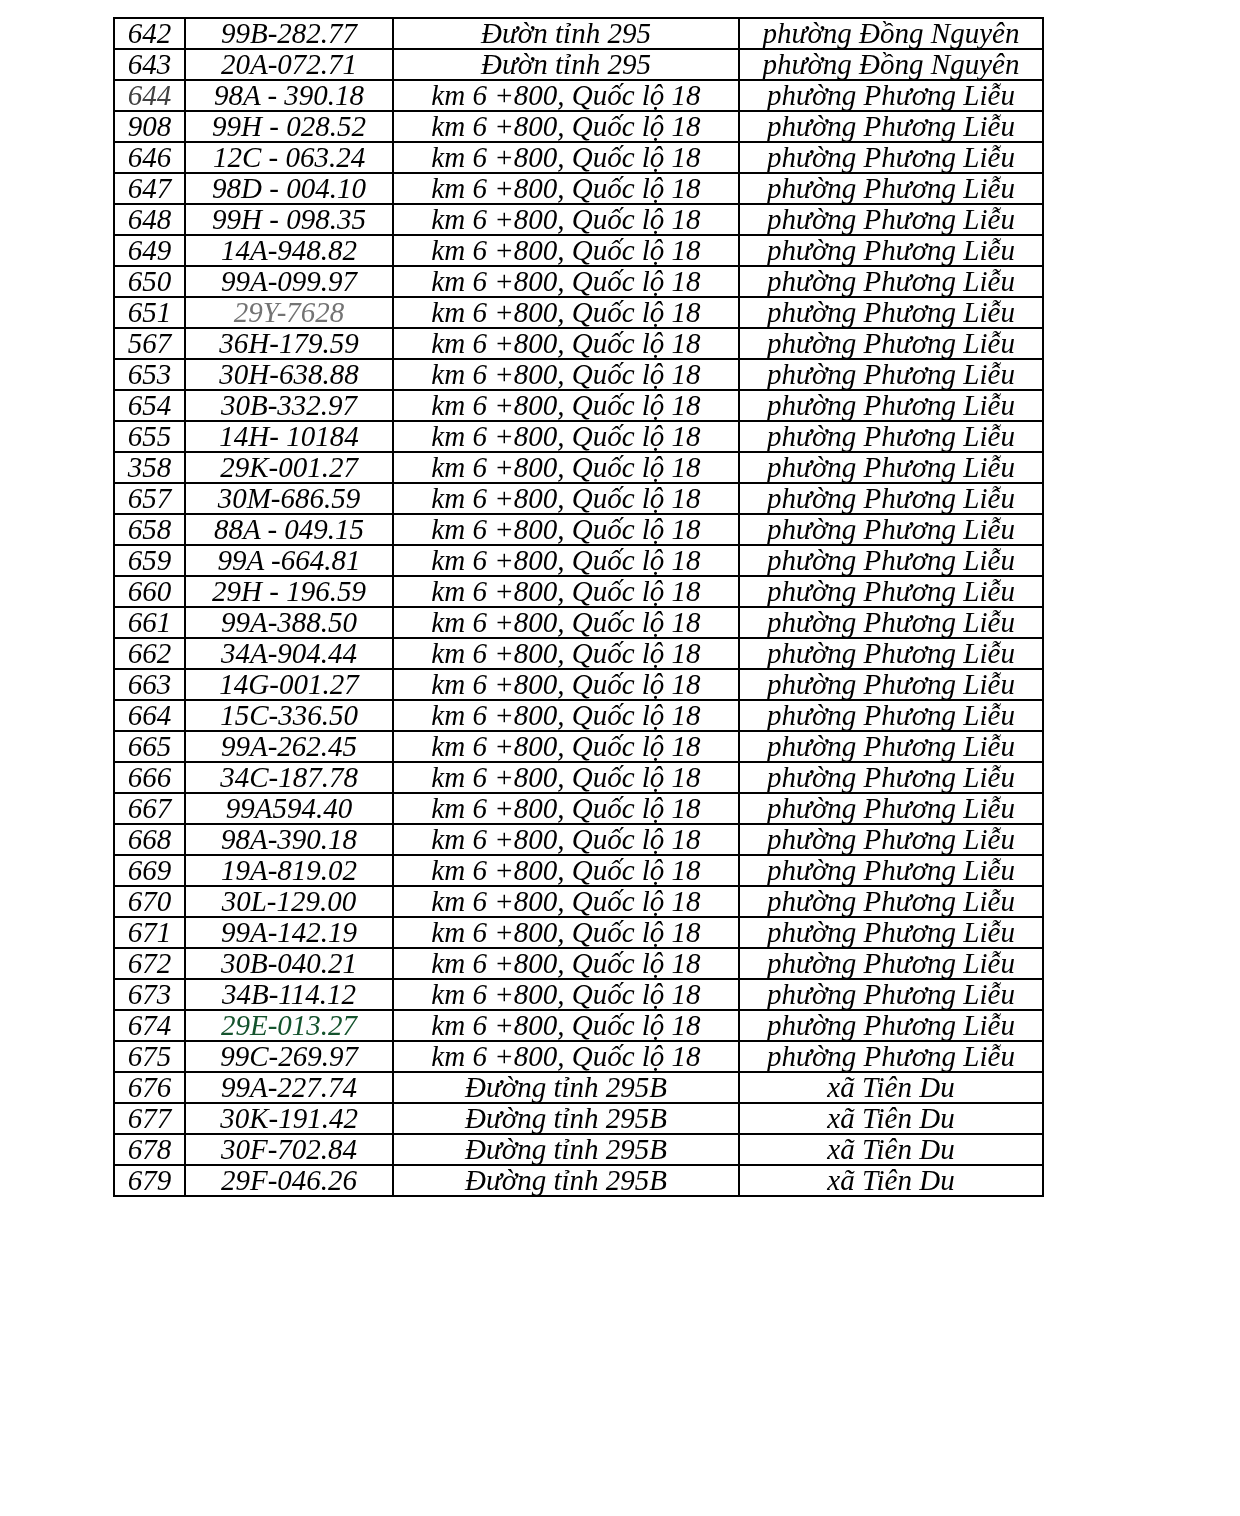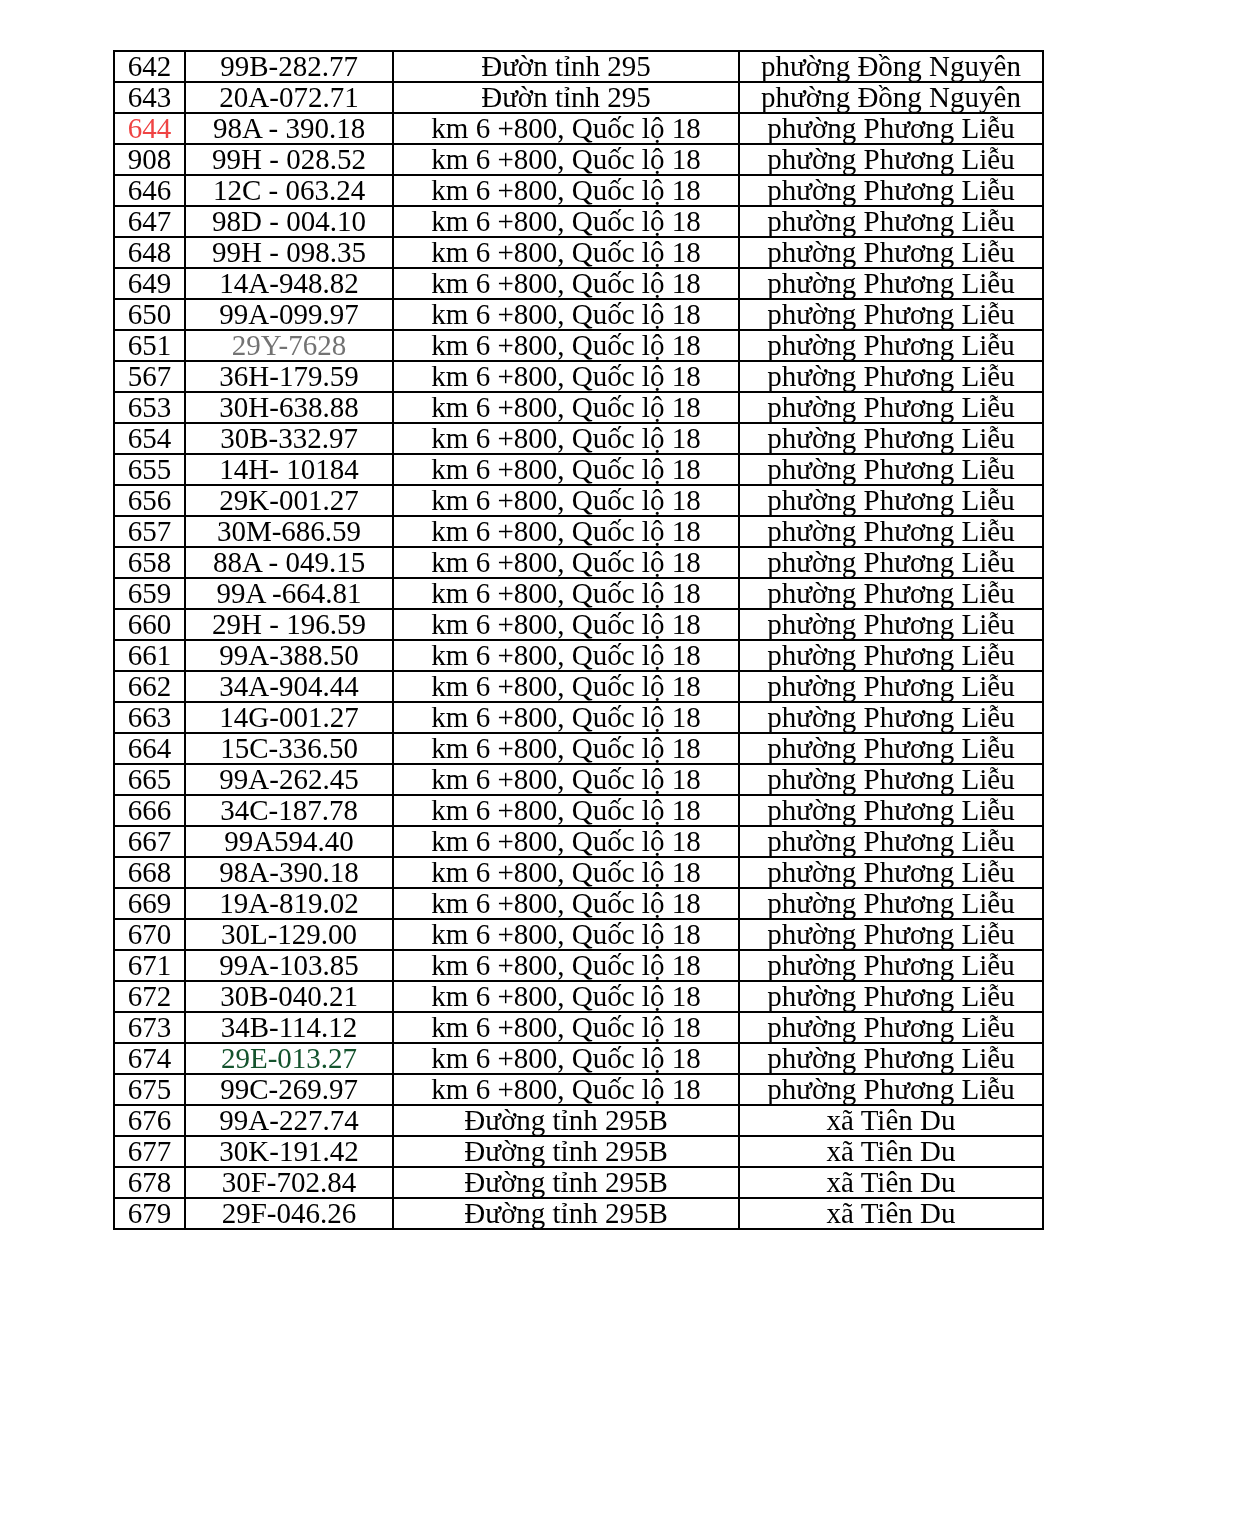--- a/index.html
+++ b/index.html
@@ -17,11 +17,12 @@
   table.vehicle-table {
     position: absolute;
     left: 113px;
-    top: 50px;
+    top: 17px;
     width: 929px;
     height: 1020px;
     border-collapse: collapse;
     table-layout: fixed;
+    font-style: italic;
   }
   .col-stt    { width: 71px; }
   .col-plate  { width: 208px; }

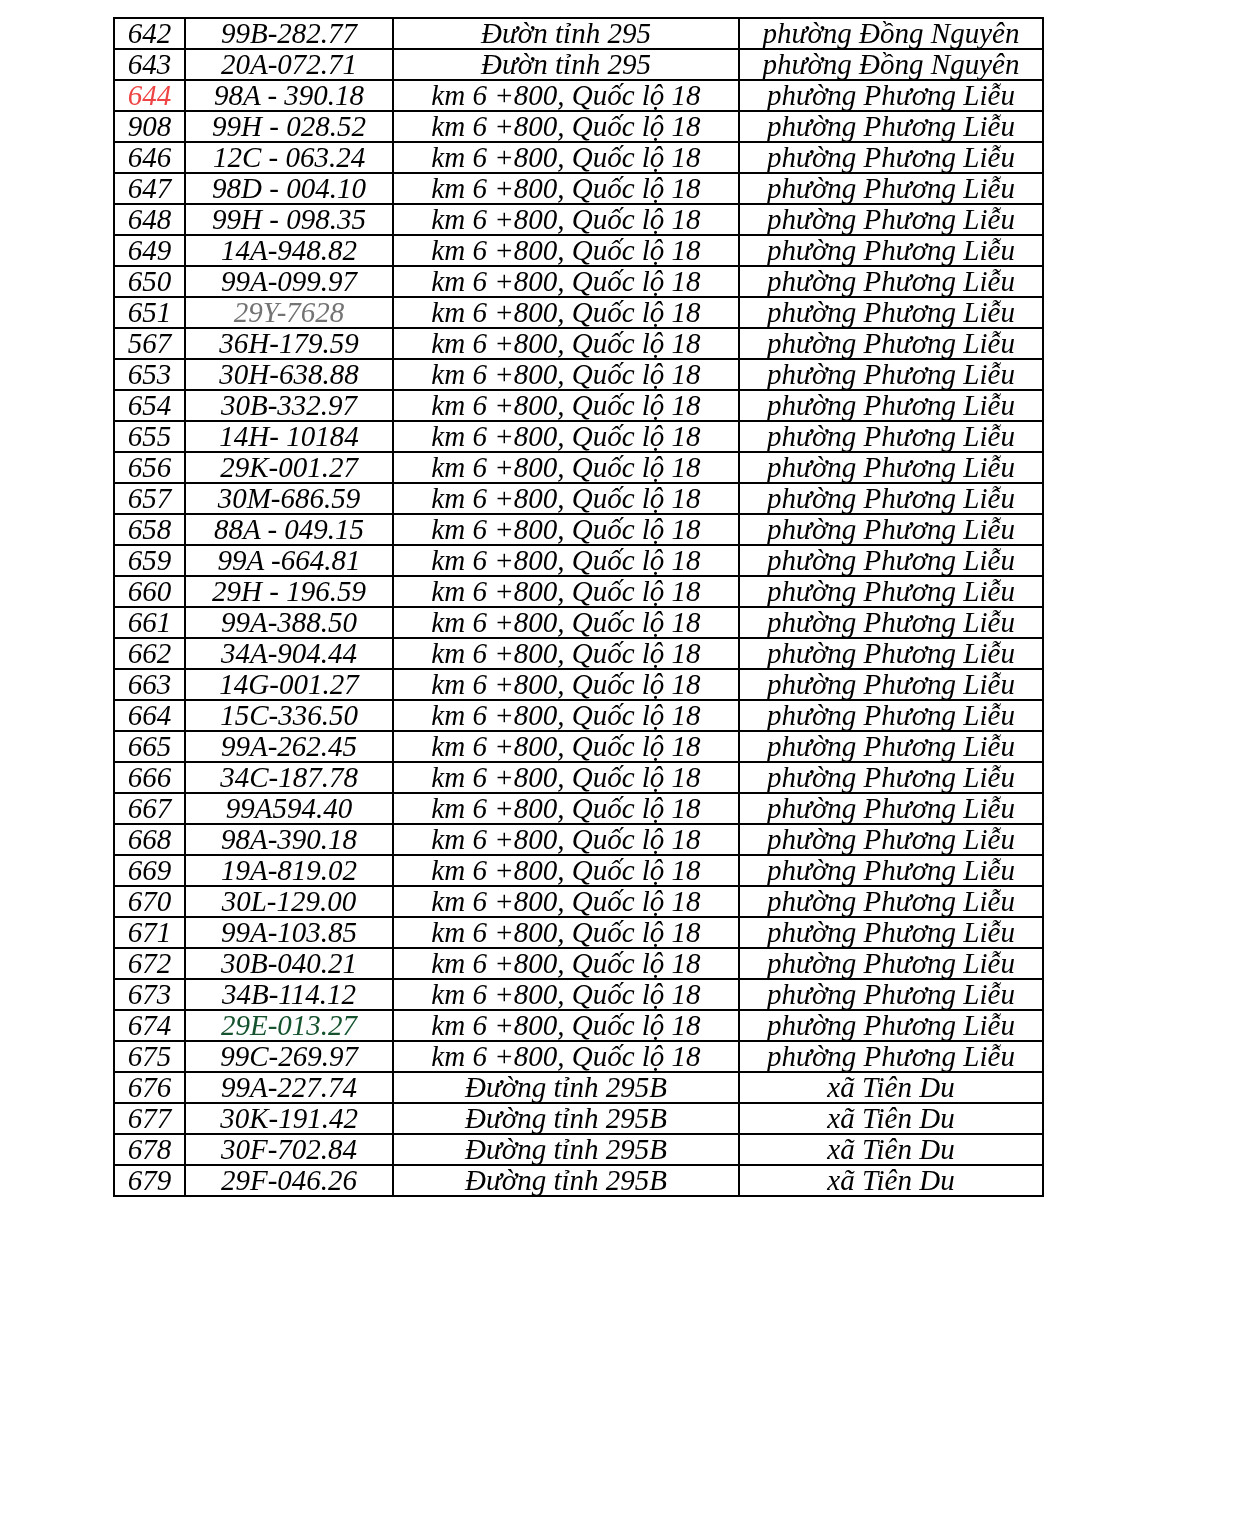--- a/index.html
+++ b/index.html
@@ -65,7 +65,7 @@
           <td style="border-color: rgb(0, 0, 0); color: rgb(0, 0, 0);">phường Đồng Nguyên</td>
         </tr>
         <tr>
-          <td style="border-color: rgb(0, 0, 0); color: #ef4444;">644</td>
+          <td style="border-color: rgb(0, 0, 0); color: #404040;">644</td>
           <td style="border-color: rgb(0, 0, 0); color: rgb(0, 0, 0);">98A - 390.18</td>
           <td style="border-color: rgb(0, 0, 0); color: rgb(0, 0, 0);">km 6 +800, Quốc lộ 18</td>
           <td style="border-color: rgb(0, 0, 0); color: rgb(0, 0, 0);">phường Phương Liễu</td>

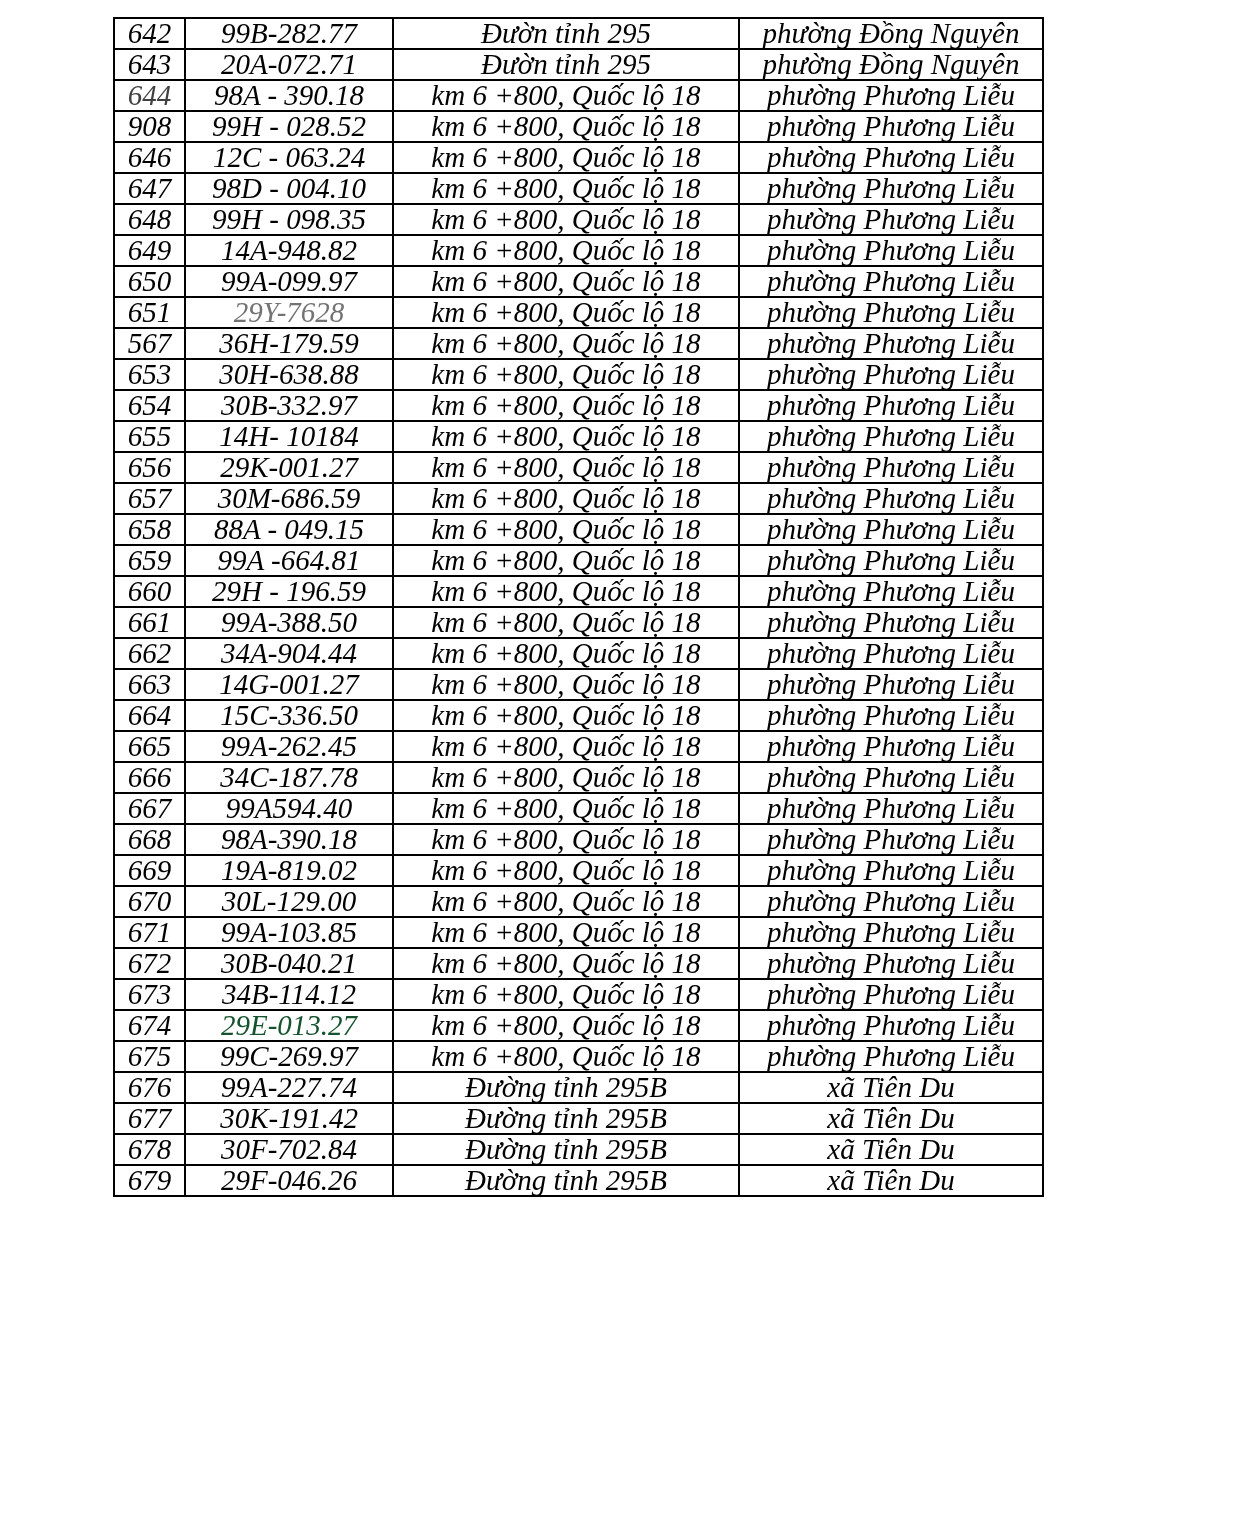--- a/index.html
+++ b/index.html
@@ -137,7 +137,7 @@
           <td style="border-color: rgb(0, 0, 0); color: rgb(0, 0, 0);">phường Phương Liễu</td>
         </tr>
         <tr>
-          <td style="border-color: rgb(0, 0, 0); color: rgb(0, 0, 0);">656</td>
+          <td style="border-color: rgb(0, 0, 0); color: rgb(0, 0, 0);">358</td>
           <td style="border-color: rgb(0, 0, 0); color: rgb(0, 0, 0);">29K-001.27</td>
           <td style="border-color: rgb(0, 0, 0); color: rgb(0, 0, 0);">km 6 +800, Quốc lộ 18</td>
           <td style="border-color: rgb(0, 0, 0); color: rgb(0, 0, 0);">phường Phương Liễu</td>

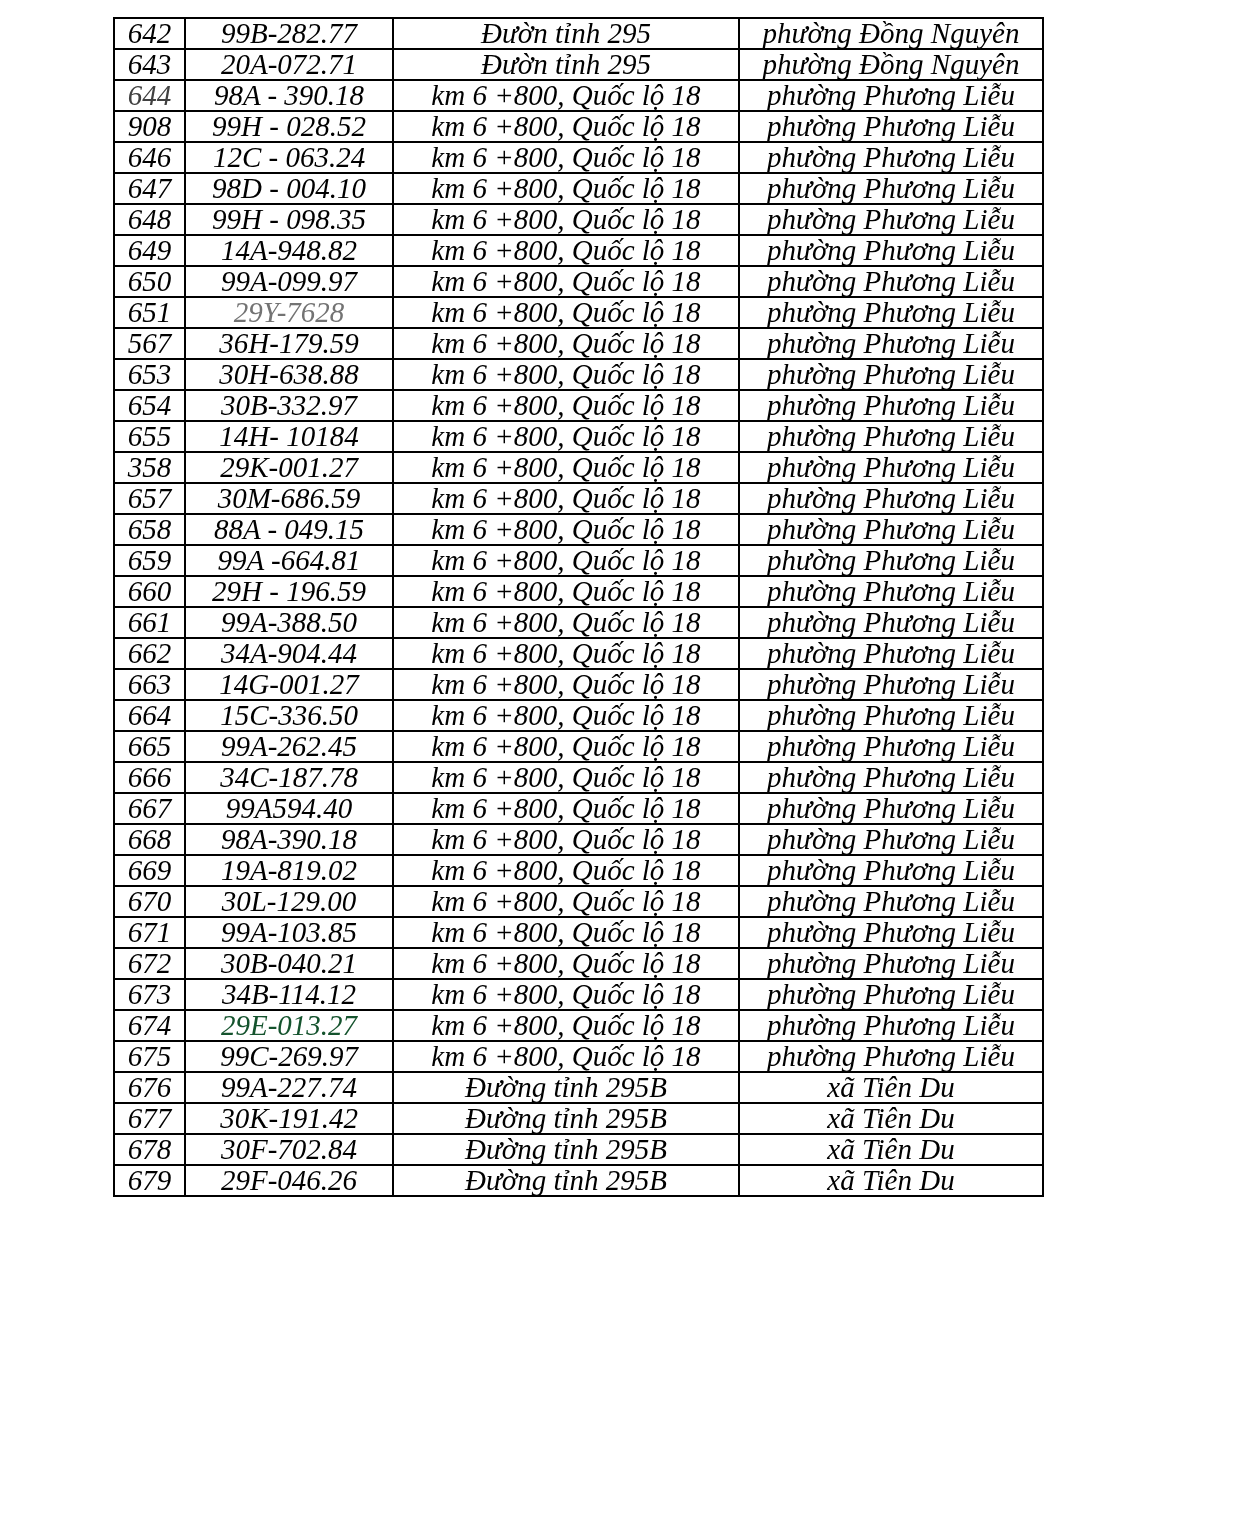--- a/index.html
+++ b/index.html
@@ -228,7 +228,7 @@
         </tr>
         <tr>
           <td style="border-color: rgb(0, 0, 0); color: rgb(0, 0, 0);">671</td>
-          <td style="border-color: rgb(0, 0, 0); color: rgb(0, 0, 0);">99A-103.85</td>
+          <td style="border-color: rgb(0, 0, 0); color: rgb(0, 0, 0);">99A-142.19</td>
           <td style="border-color: rgb(0, 0, 0); color: rgb(0, 0, 0);">km 6 +800, Quốc lộ 18</td>
           <td style="border-color: rgb(0, 0, 0); color: rgb(0, 0, 0);">phường Phương Liễu</td>
         </tr>

